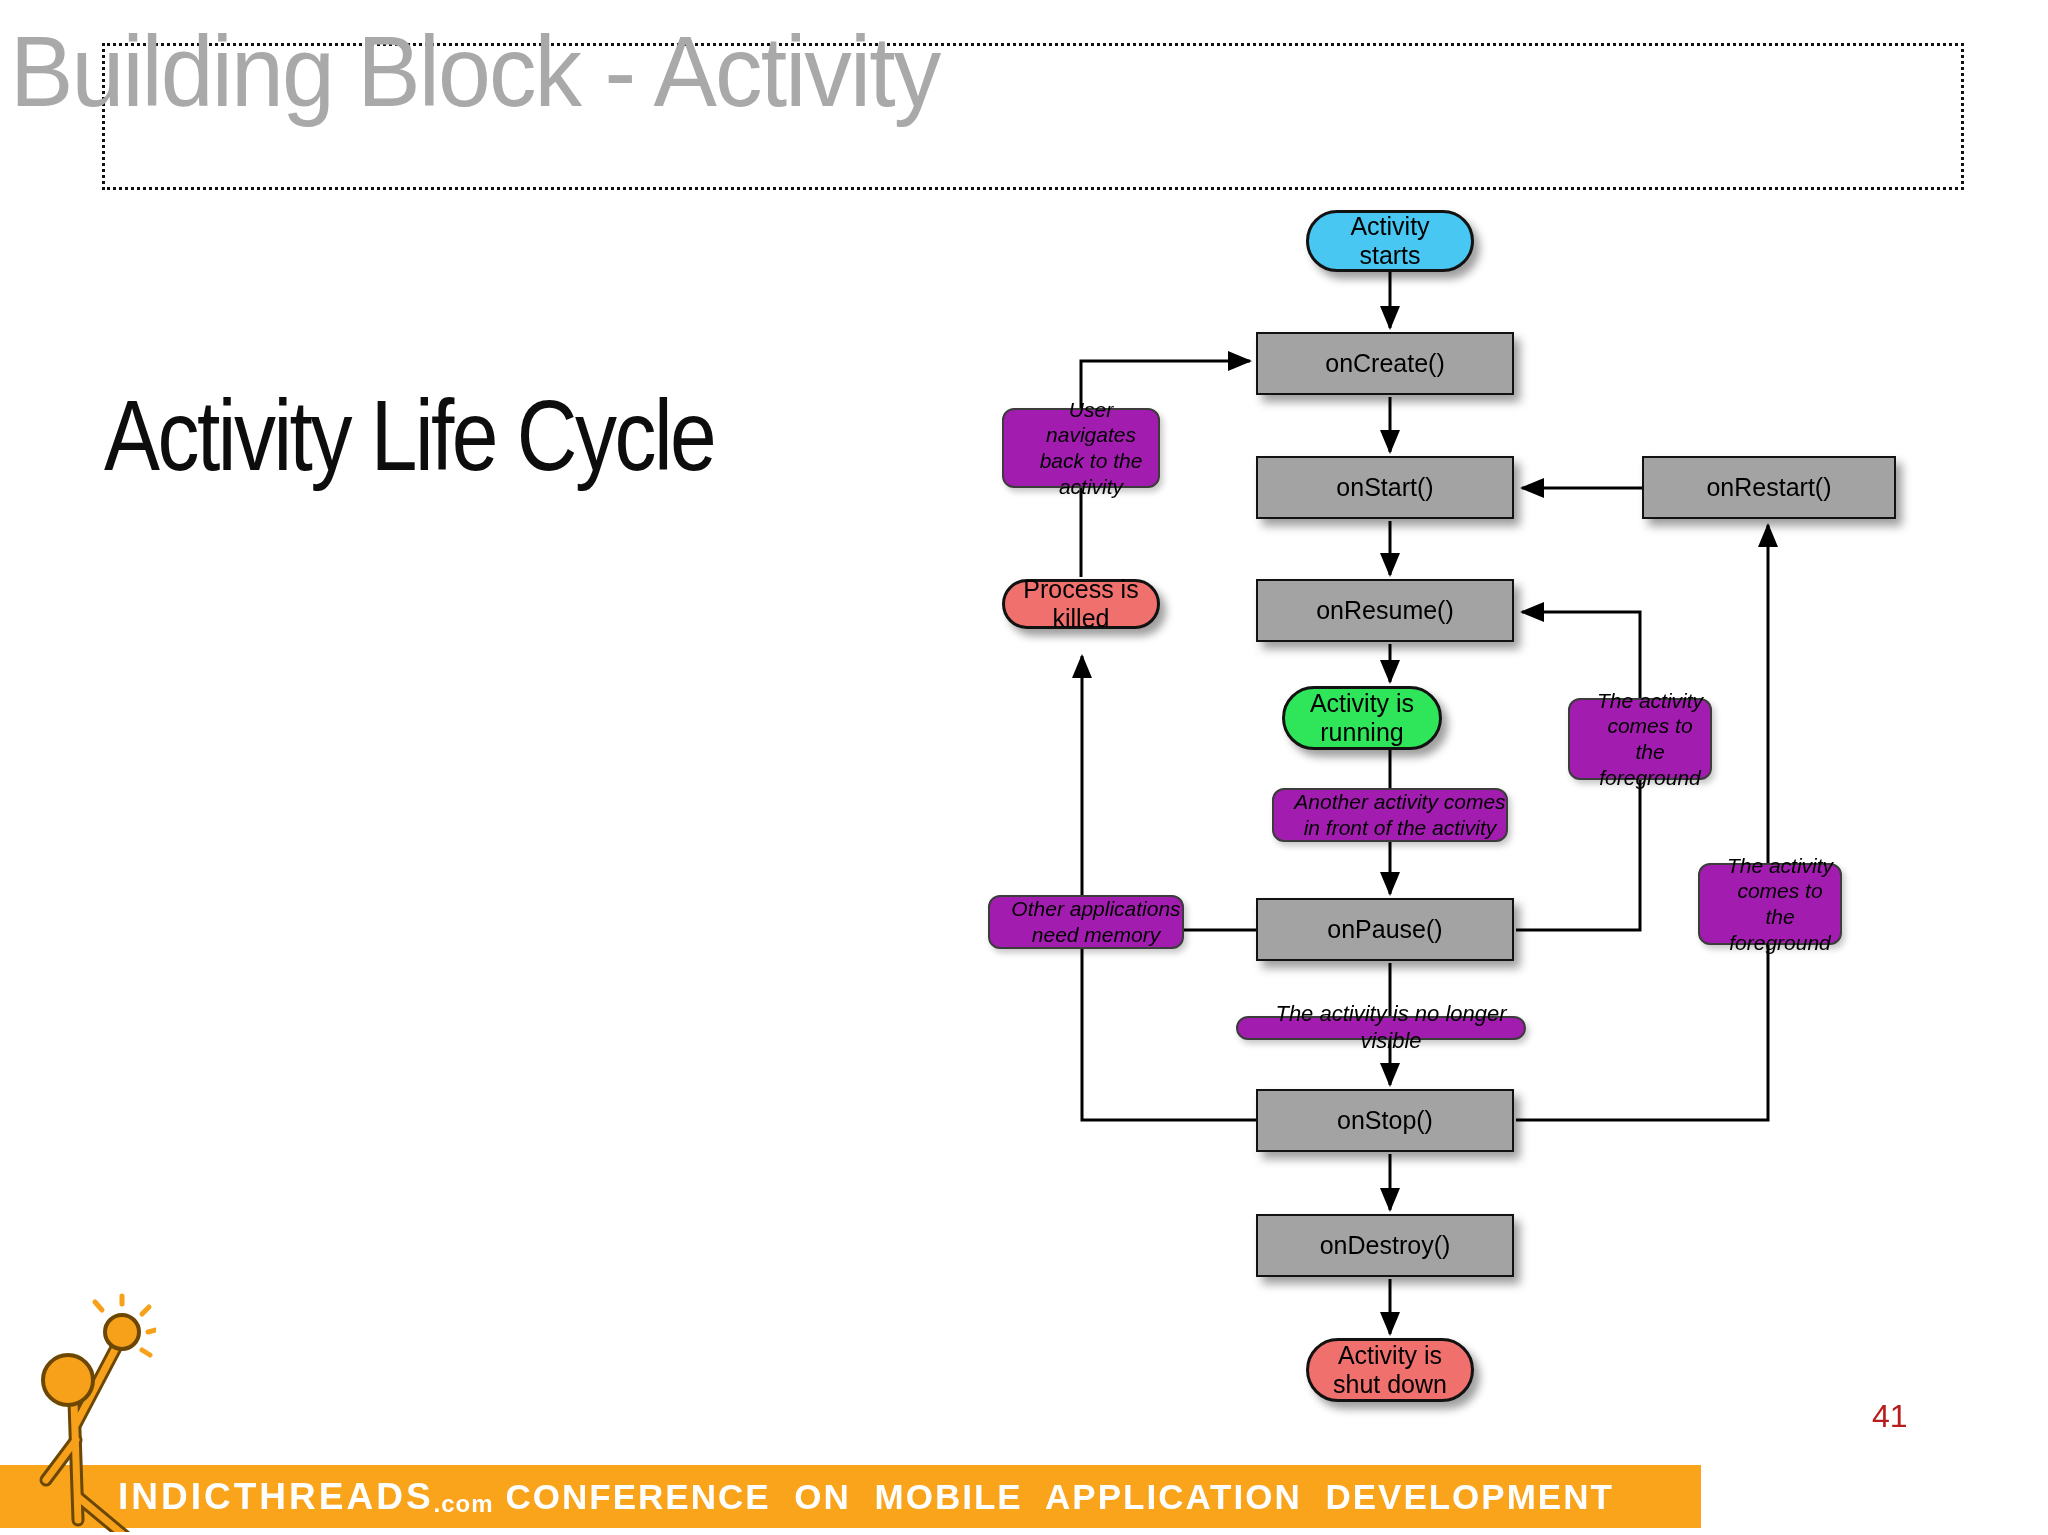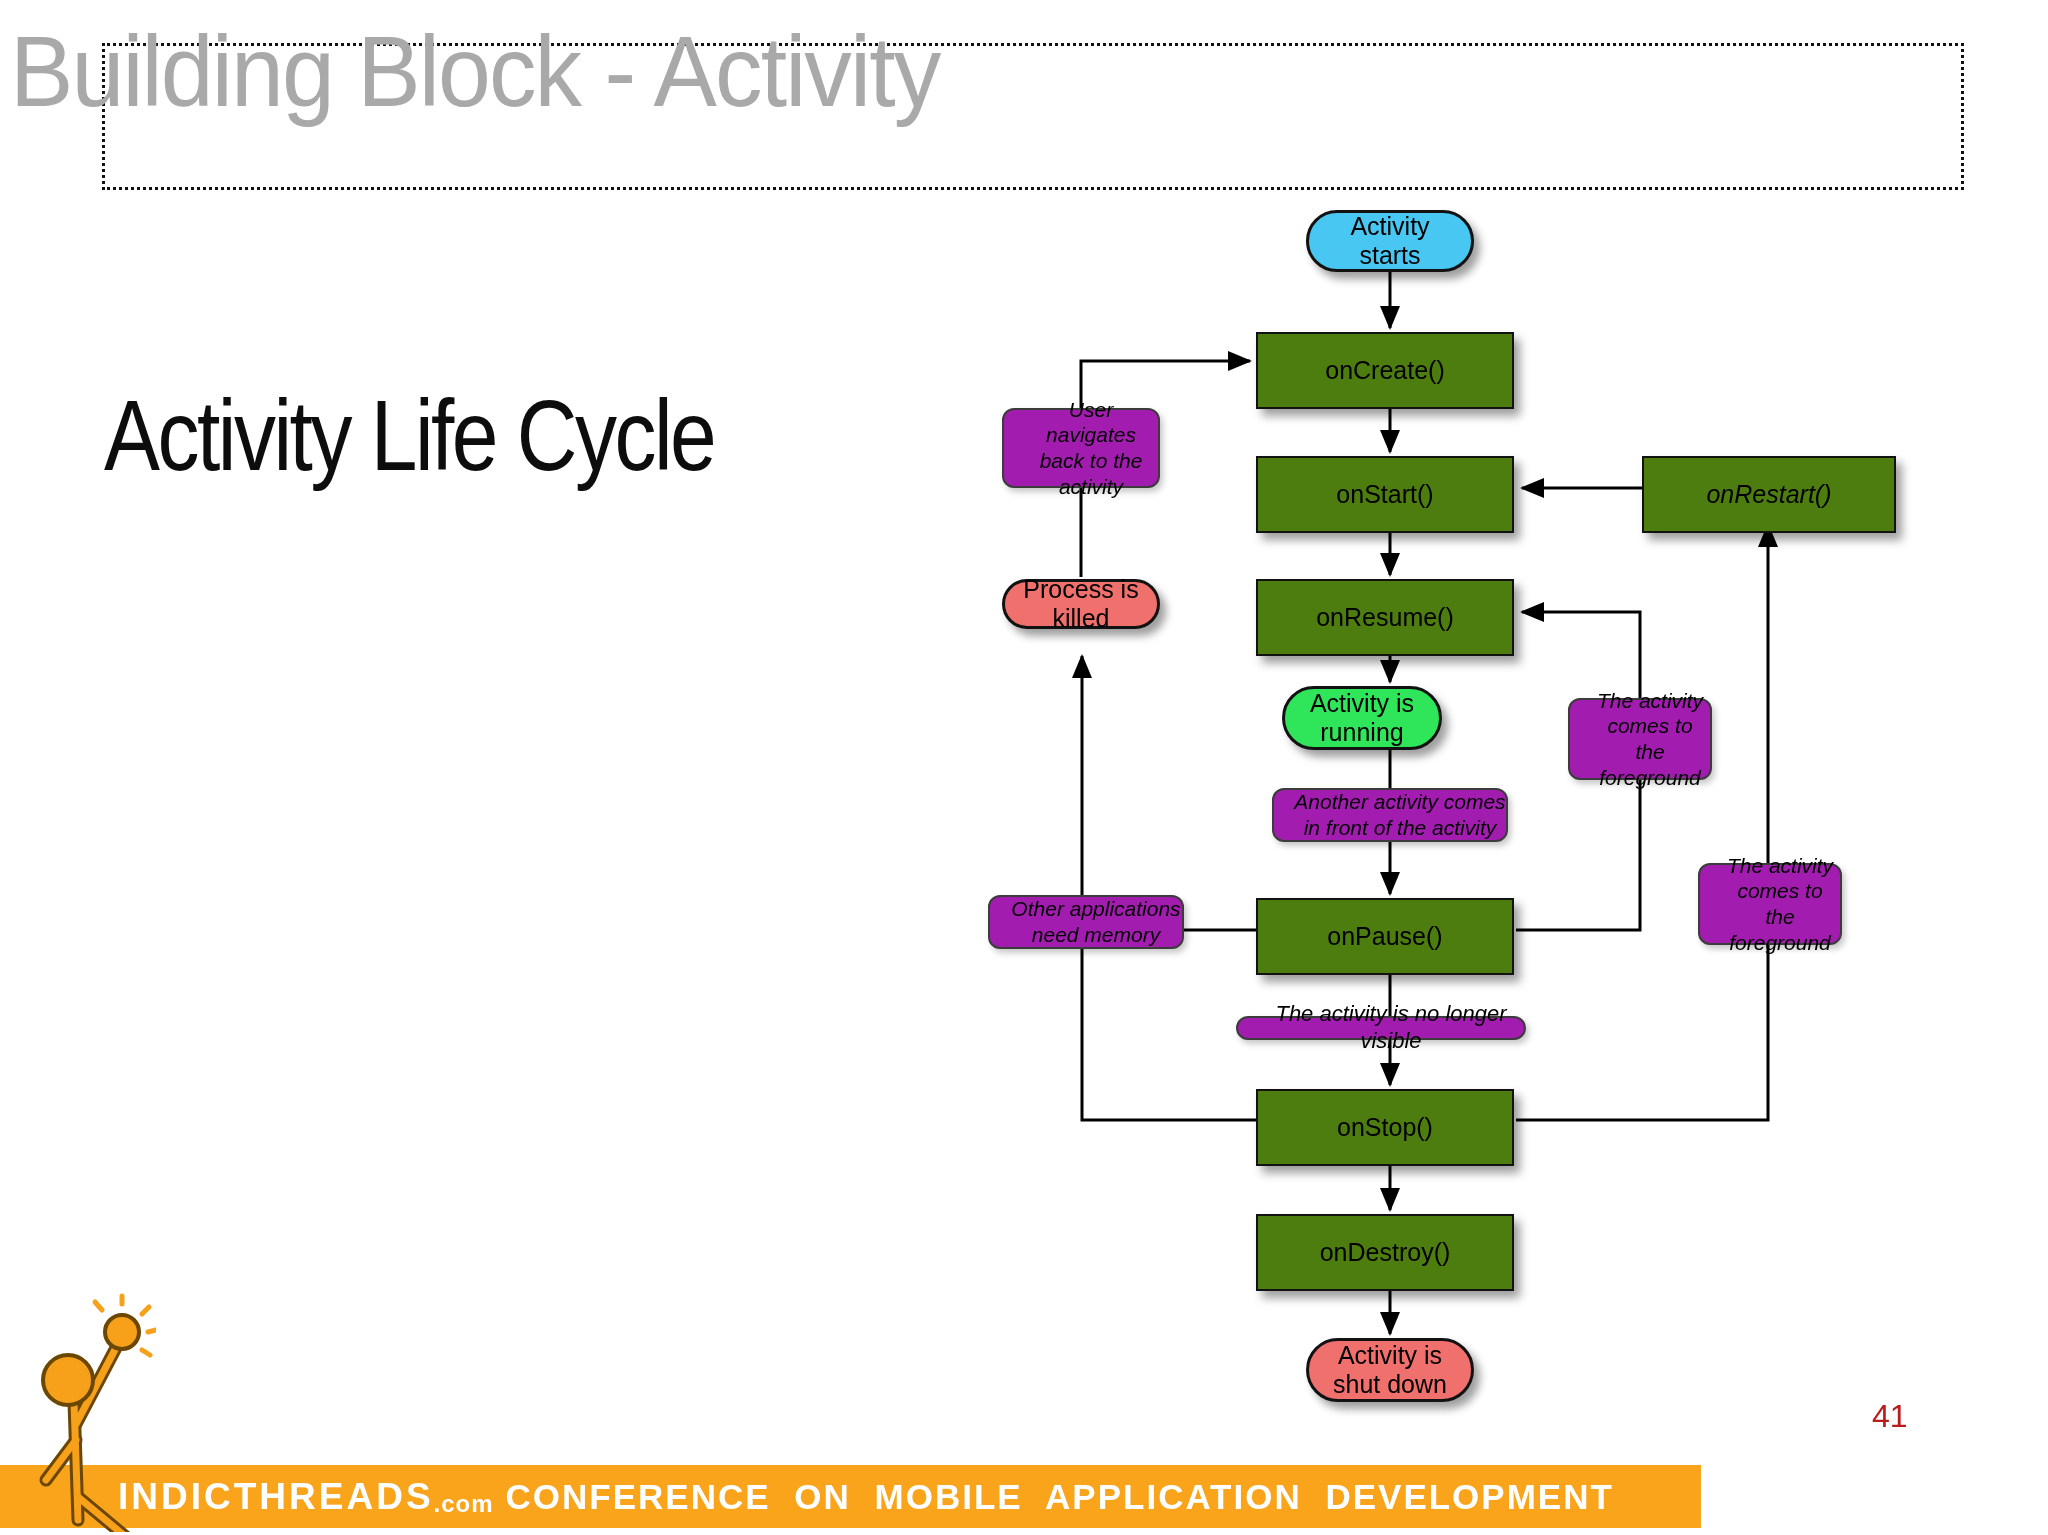--- a/index.html
+++ b/index.html
@@ -32,8 +32,8 @@
   
   #connectors { position: absolute; left: 0; top: 0; width: 2048px; height: 1535px; }
   .box {
-    position: absolute; width: 258px; height: 77px;
-    background: #4d7c0f; border: 2px solid #121212;
+    position: absolute; width: 258px; height: 63px;
+    background: #a3a3a3; border: 2px solid #121212;
     box-shadow: 6px 7px 9px rgba(0,0,0,.38);
     display: flex; align-items: center; justify-content: center;
     font-size: 25px; color: #000;

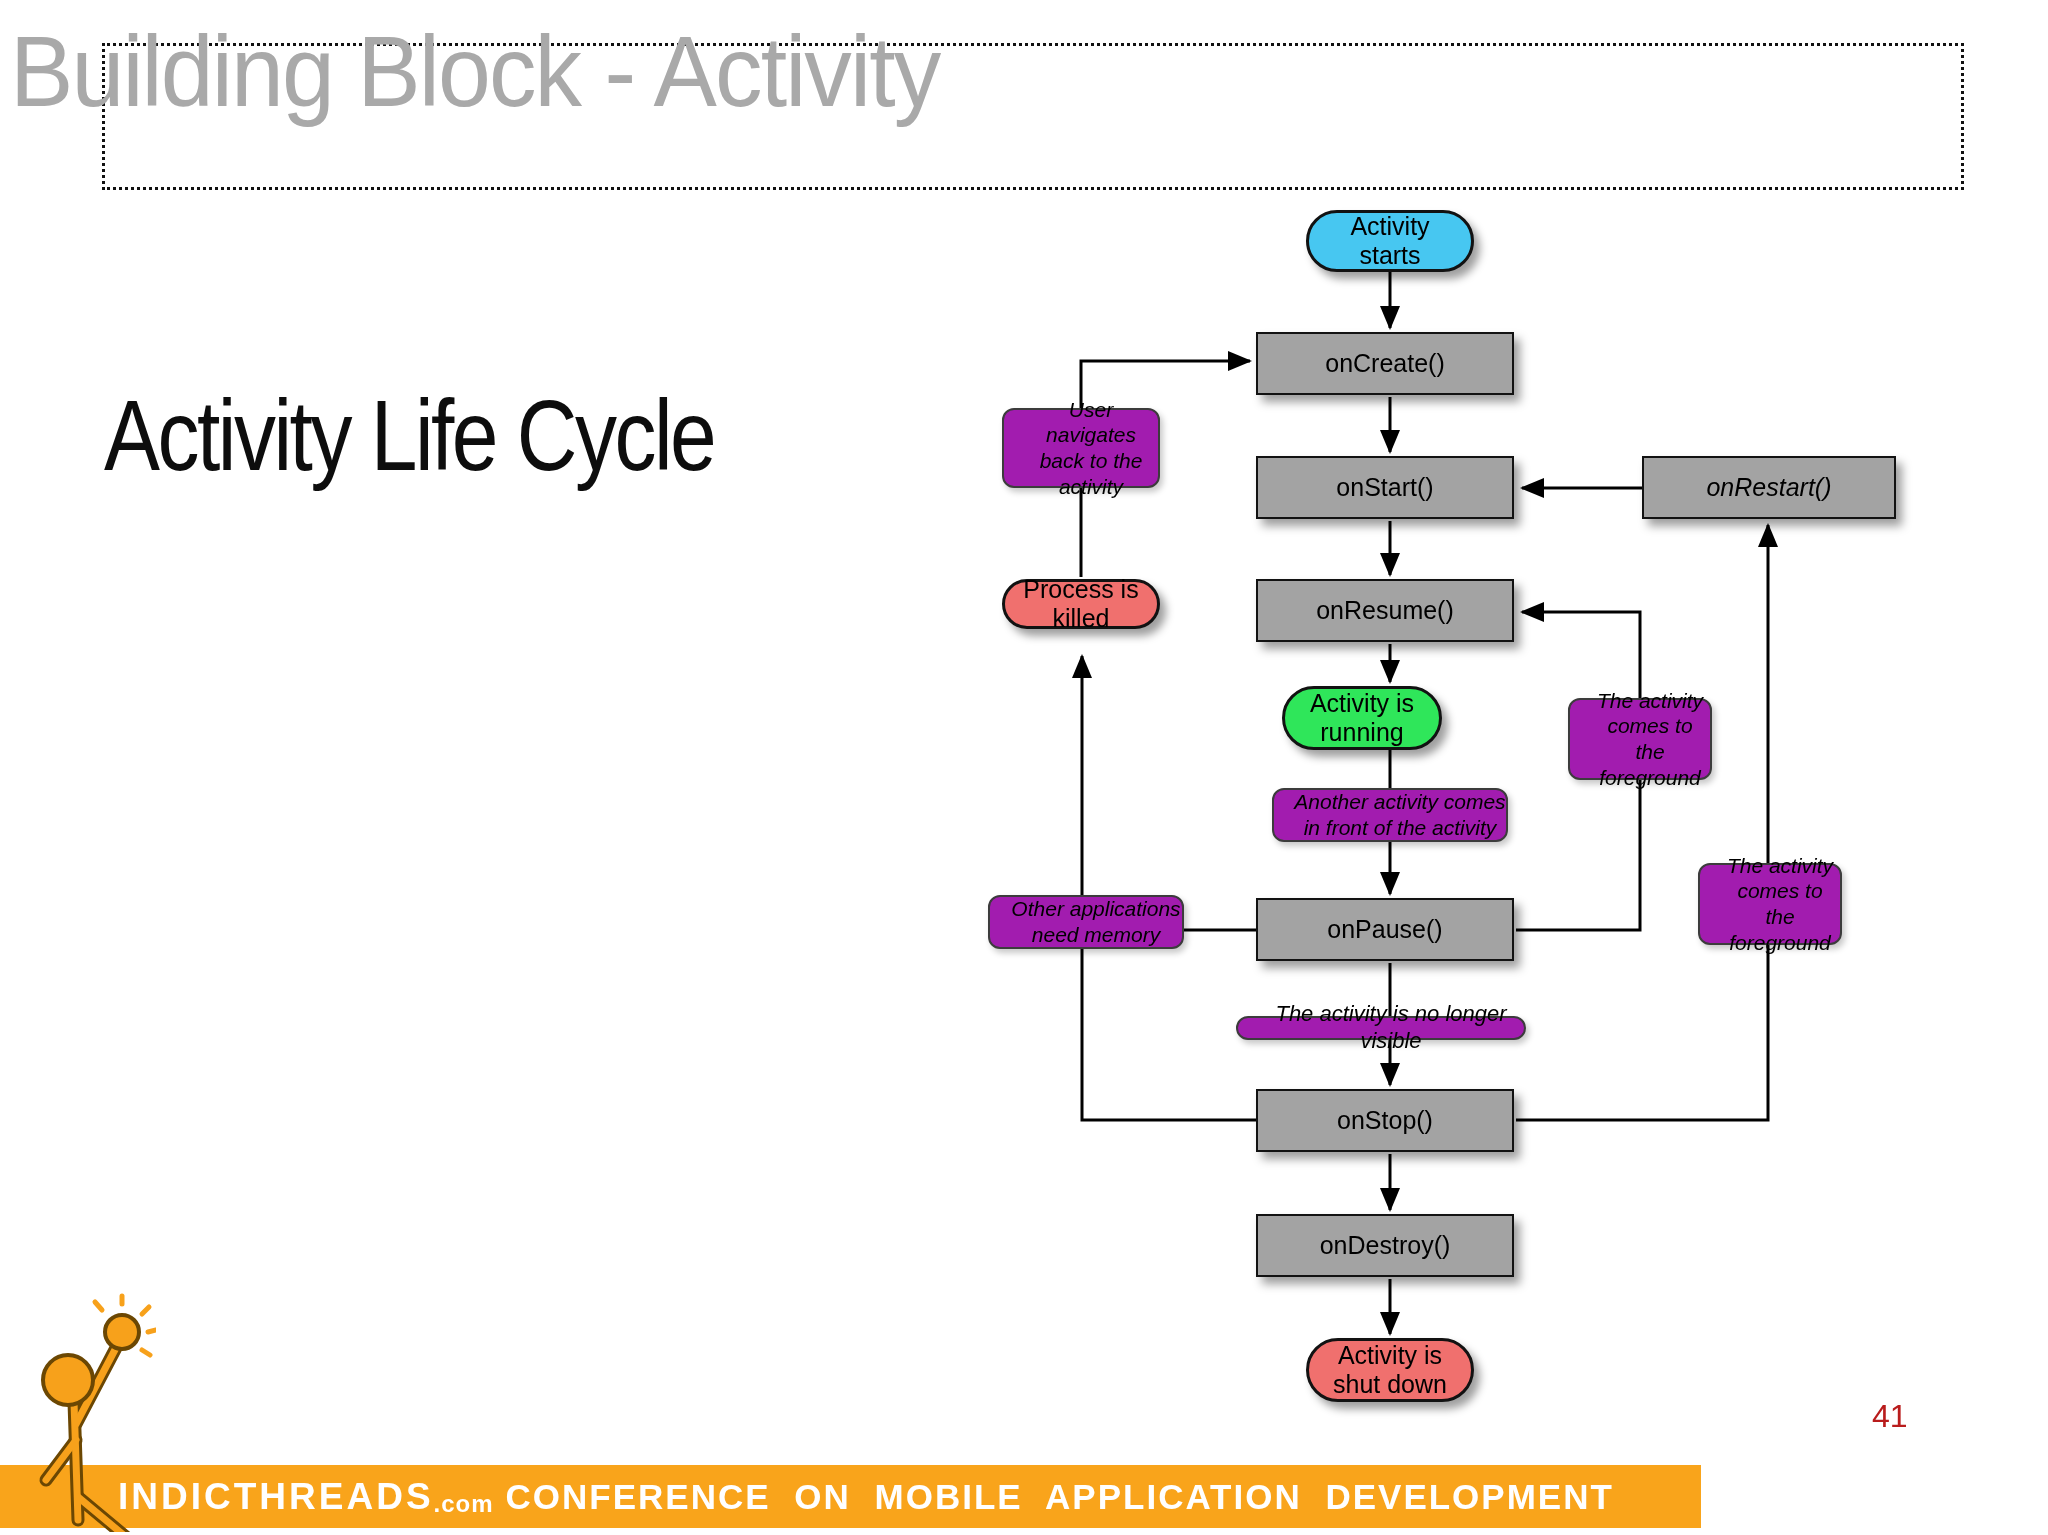--- a/index.html
+++ b/index.html
@@ -58,7 +58,7 @@
   }
   #node-create  { left:1256px; top:332px; }
   #node-start   { left:1256px; top:456px; }
-  #node-restart { left:1642px; top:456px; width:254px;font-style:italic; }
+  #node-restart { left:1642px; top:456px; width:254px; }
   #node-resume  { left:1256px; top:579px; }
   #node-pause   { left:1256px; top:898px; }
   #node-stop    { left:1256px; top:1089px; }

